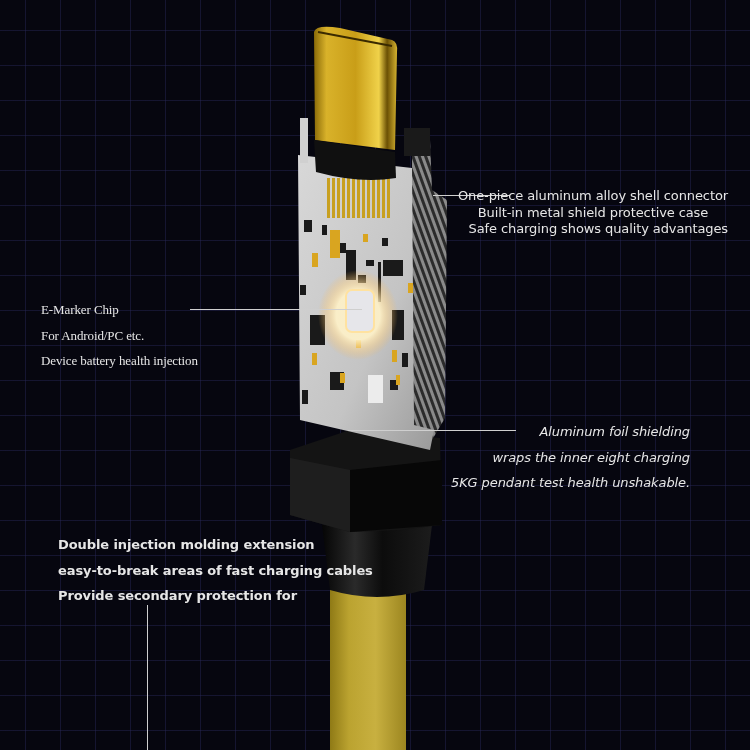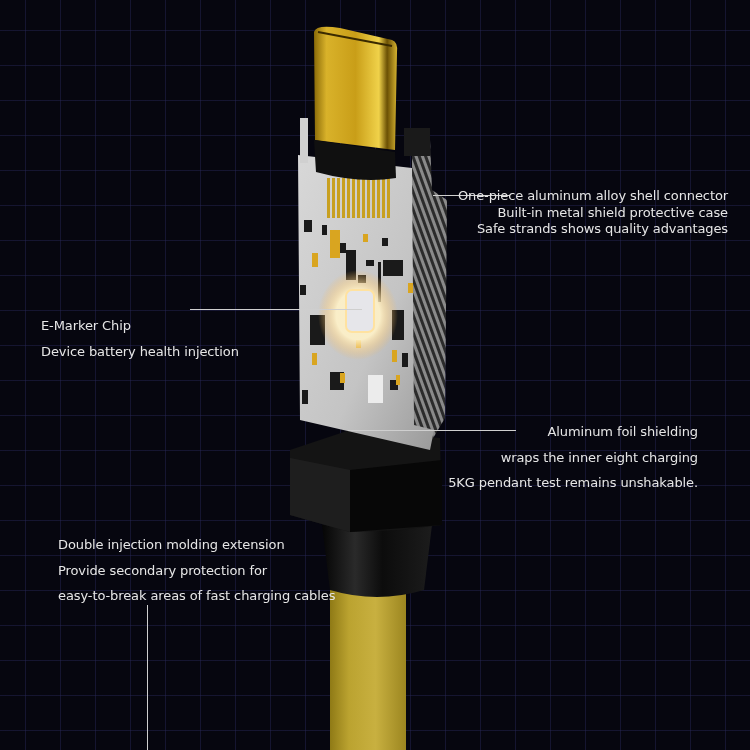--- a/index.html
+++ b/index.html
@@ -140,7 +140,7 @@
 
 <div class="caption right" style="right:22px; top:183px;">
   <div>One-piece aluminum alloy shell connector</div>
-  <div style="margin-top:-9px;">Built-in metal shield protective case</div>
+  <div style="margin-top:-9px;text-align:center;">Built-in metal shield protective case</div>
   <div style="margin-top:-9px;">Safe strands shows quality advantages</div>
 </div>
 

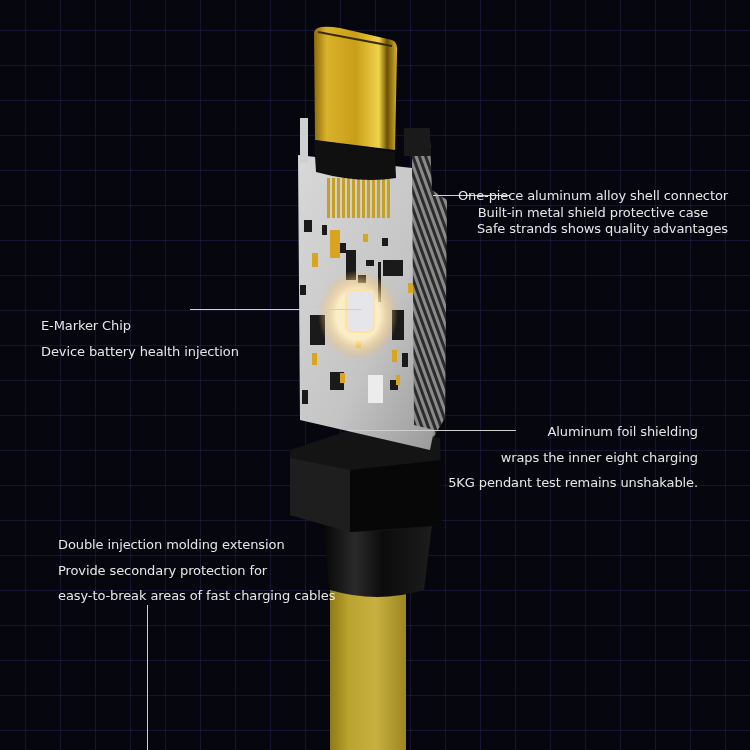--- a/index.html
+++ b/index.html
@@ -141,7 +141,7 @@
 <div class="caption right" style="right:22px; top:183px;">
   <div>One-piece aluminum alloy shell connector</div>
   <div style="margin-top:-9px;text-align:center;">Built-in metal shield protective case</div>
-  <div style="margin-top:-9px;">Safe strands shows quality advantages</div>
+  <div style="margin-top:-9px;">Safe charging shows quality advantages</div>
 </div>
 
 <div class="caption" style="left:41px; top:313px;">

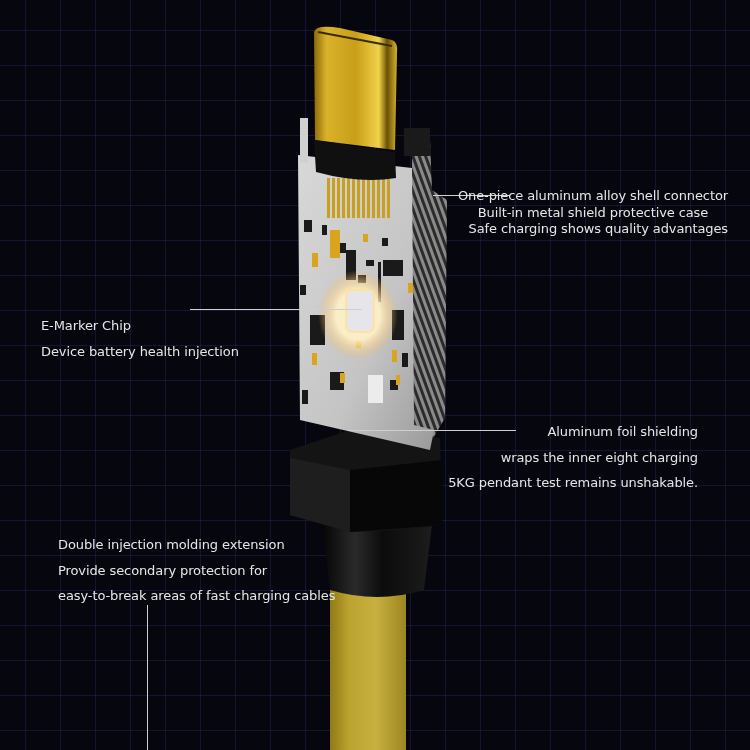--- a/index.html
+++ b/index.html
@@ -144,7 +144,7 @@
   <div style="margin-top:-9px;">Safe charging shows quality advantages</div>
 </div>
 
-<div class="caption" style="left:41px; top:313px;">
+<div class="caption" style="left:41px; top:297px;font-family:Liberation Serif, serif;">
   <div>E-Marker Chip</div>
   <div>Device battery health injection</div>
 </div>

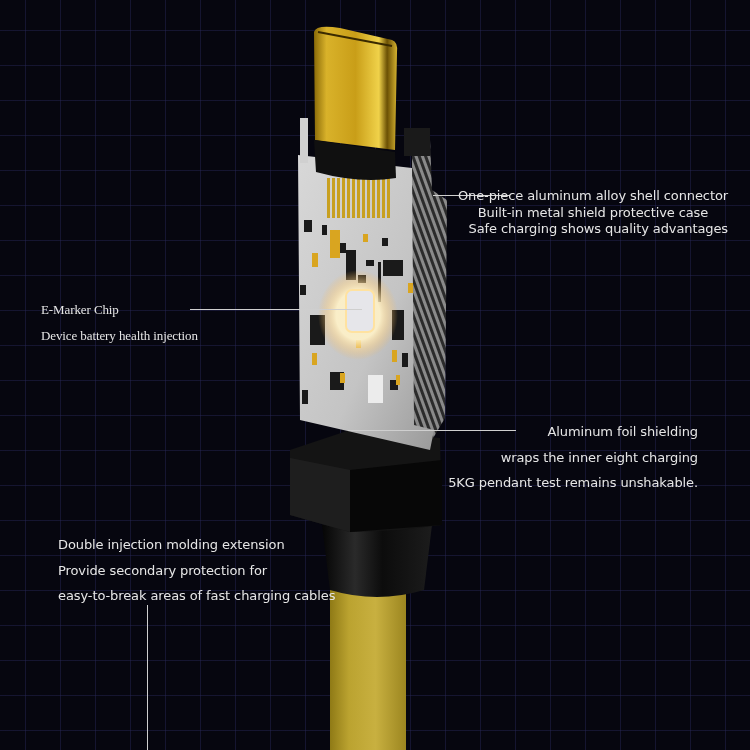--- a/index.html
+++ b/index.html
@@ -146,6 +146,7 @@
 
 <div class="caption" style="left:41px; top:297px;font-family:Liberation Serif, serif;">
   <div>E-Marker Chip</div>
+  <div>For Android/PC etc.</div>
   <div>Device battery health injection</div>
 </div>
 

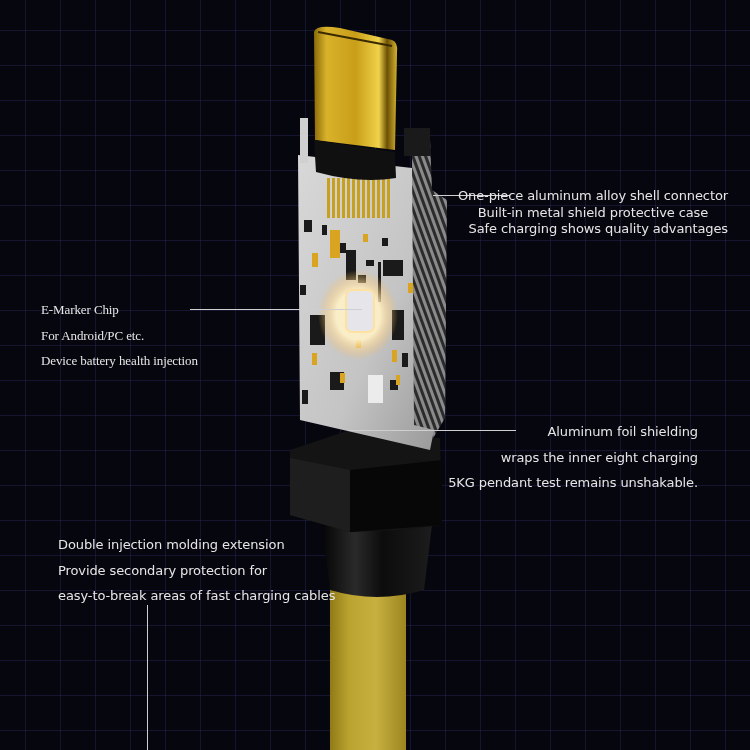--- a/index.html
+++ b/index.html
@@ -150,7 +150,7 @@
   <div>Device battery health injection</div>
 </div>
 
-<div class="caption right" style="right:52px; top:419px;">
+<div class="caption right" style="right:60px; top:419px;font-style:italic;">
   <div>Aluminum foil shielding</div>
   <div>wraps the inner eight charging</div>
   <div>5KG pendant test remains unshakable.</div>

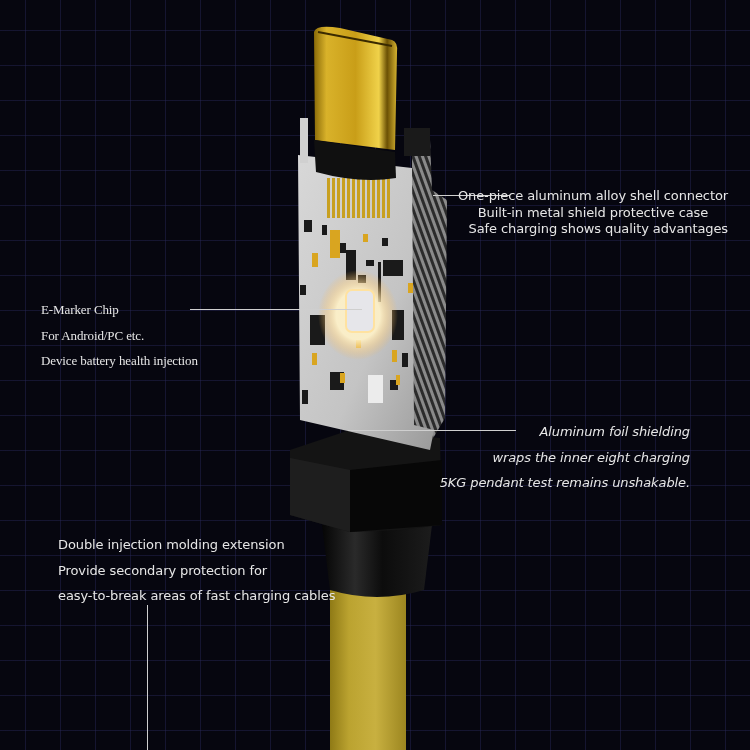--- a/index.html
+++ b/index.html
@@ -153,7 +153,7 @@
 <div class="caption right" style="right:60px; top:419px;font-style:italic;">
   <div>Aluminum foil shielding</div>
   <div>wraps the inner eight charging</div>
-  <div>5KG pendant test remains unshakable.</div>
+  <div>5KG pendant test health unshakable.</div>
 </div>
 
 <div class="caption" style="left:58px; top:532px;">

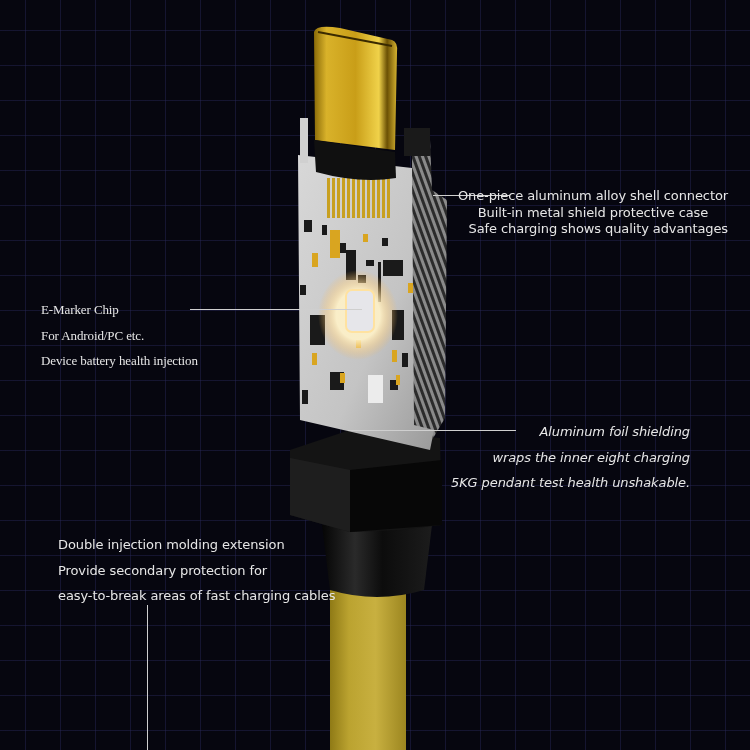--- a/index.html
+++ b/index.html
@@ -156,7 +156,7 @@
   <div>5KG pendant test health unshakable.</div>
 </div>
 
-<div class="caption" style="left:58px; top:532px;">
+<div class="caption" style="left:58px; top:532px;font-weight:bold;">
   <div>Double injection molding extension</div>
   <div>Provide secondary protection for</div>
   <div>easy-to-break areas of fast charging cables</div>

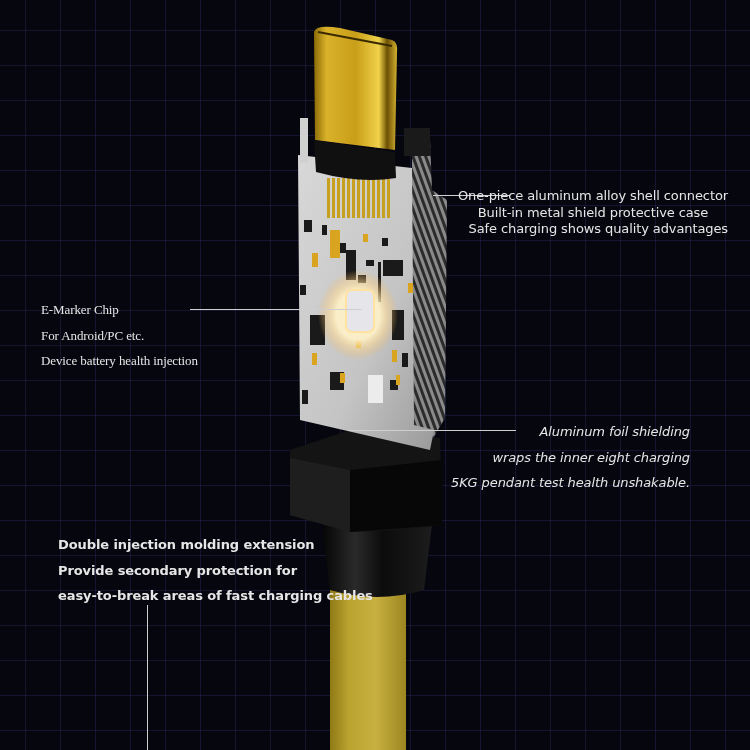--- a/index.html
+++ b/index.html
@@ -158,8 +158,8 @@
 
 <div class="caption" style="left:58px; top:532px;font-weight:bold;">
   <div>Double injection molding extension</div>
+  <div>easy-to-break areas of fast charging cables</div>
   <div>Provide secondary protection for</div>
-  <div>easy-to-break areas of fast charging cables</div>
 </div>
 
 </body></html>

